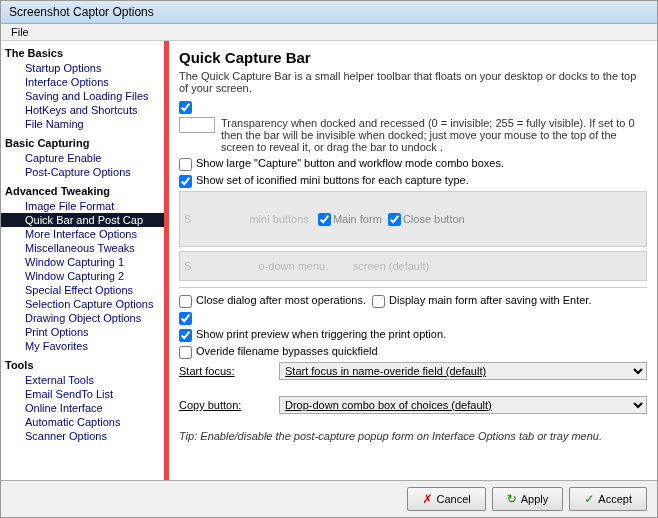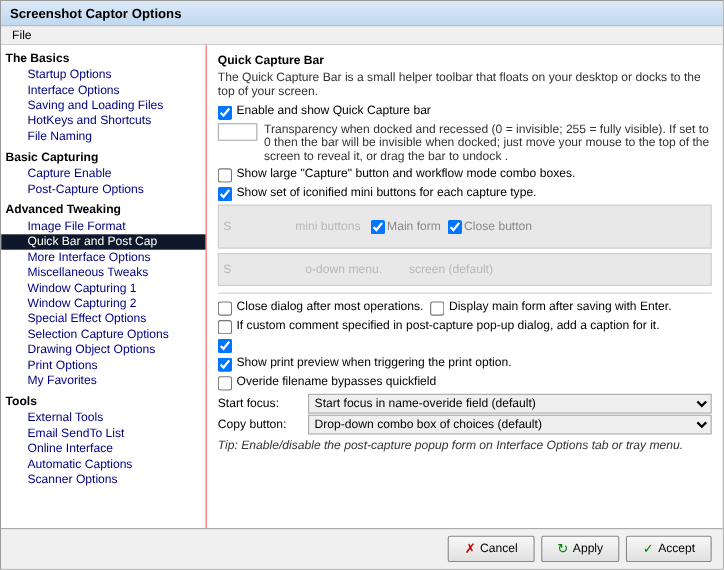--- a/index.html
+++ b/index.html
@@ -23,7 +23,7 @@
       background: linear-gradient(to bottom, #dce9f7, #c0d8f0);
       padding: 4px 8px;
       font-size: 12px;
-      font-weight: bold;
+      font-weight: normal;
       color: #000;
       border-bottom: 1px solid #aaa;
       flex-shrink: 0;

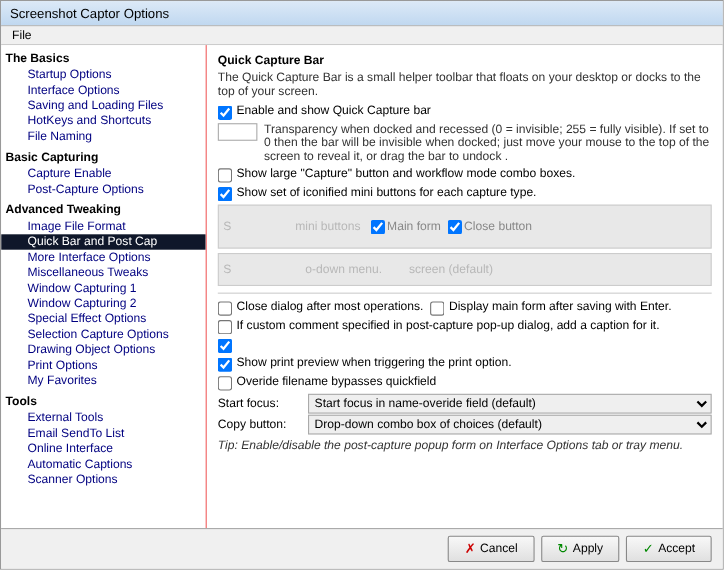--- a/index.html
+++ b/index.html
@@ -45,9 +45,9 @@
       overflow: hidden;
     }
     .sidebar {
-      width: 187px;
+      width: 168px;
       background: #fff;
-      border-right: 1px solid #ef4444;
+      border-right: 5px solid #ef4444;
       overflow-y: auto;
       flex-shrink: 0;
       padding: 2px 0;

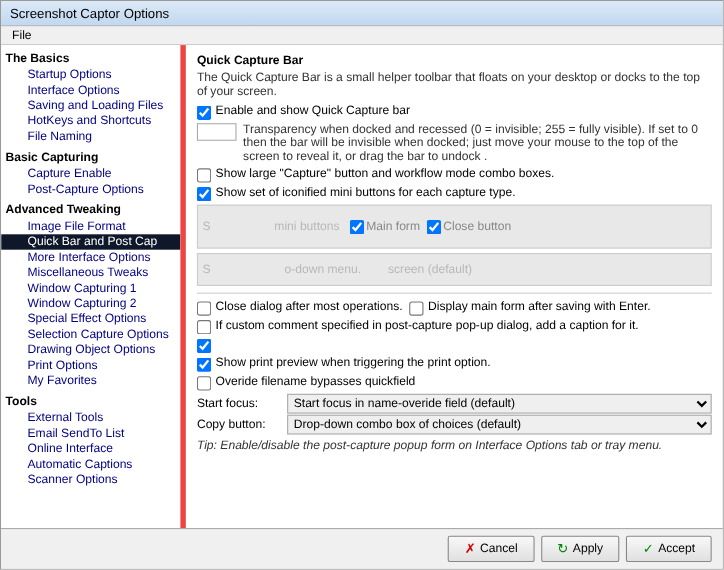--- a/index.html
+++ b/index.html
@@ -86,7 +86,7 @@
     }
     .section-title {
       font-weight: bold;
-      font-size: 11px;
+      font-size: 15px;
       margin-bottom: 4px;
       color: #000;
     }

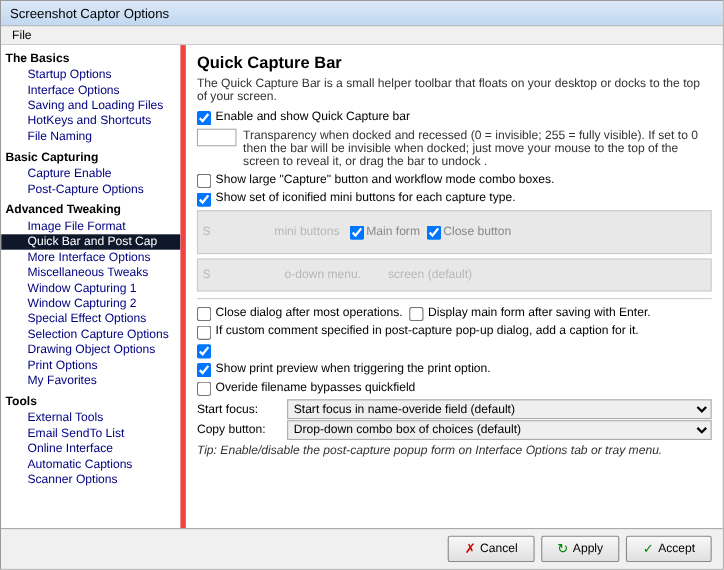--- a/index.html
+++ b/index.html
@@ -248,7 +248,6 @@
 
       <div class="checkbox-row">
         <input type="checkbox" checked="" style="">
-        <span>Enable and show Quick Capture bar</span>
       </div>
 
       <div class="inline-input-row">

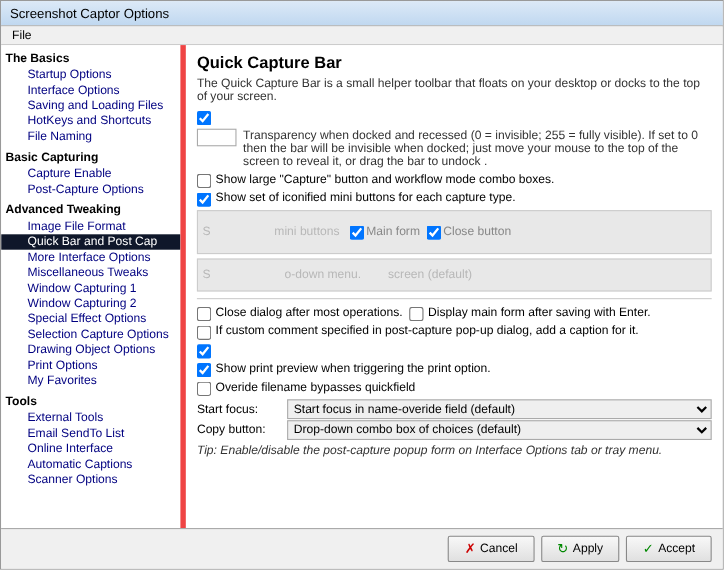--- a/index.html
+++ b/index.html
@@ -175,7 +175,7 @@
     }
     .blurred-section {
       background: #e8e8e8;
-      height: 40px;
+      height: 56px;
       border: 1px solid #ccc;
       margin-bottom: 4px;
       display: flex;

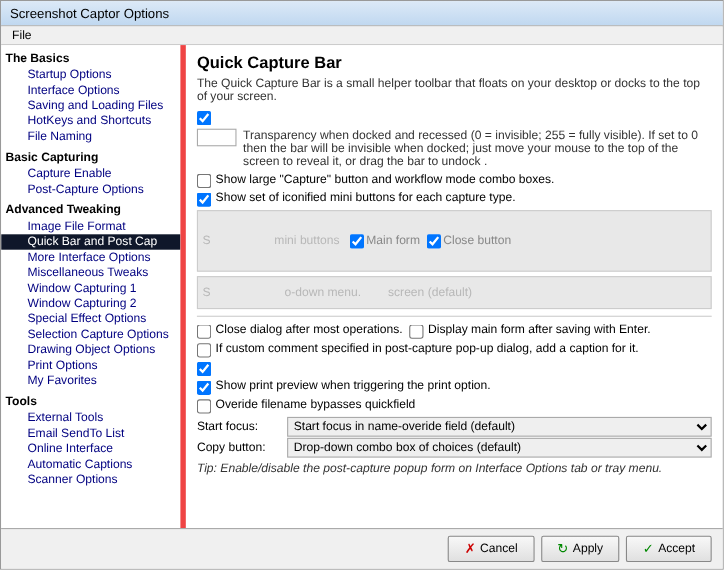--- a/index.html
+++ b/index.html
@@ -291,10 +291,6 @@
         <span>Display main form after saving with Enter.</span>
       </div>
 
-      <div class="checkbox-row">
-        <input type="checkbox" style="">
-        <span>If custom comment specified in post-capture pop-up dialog, add a caption for it.</span>
-      </div>
 
       <div class="checkbox-row">
         <input type="checkbox" checked="" style="">

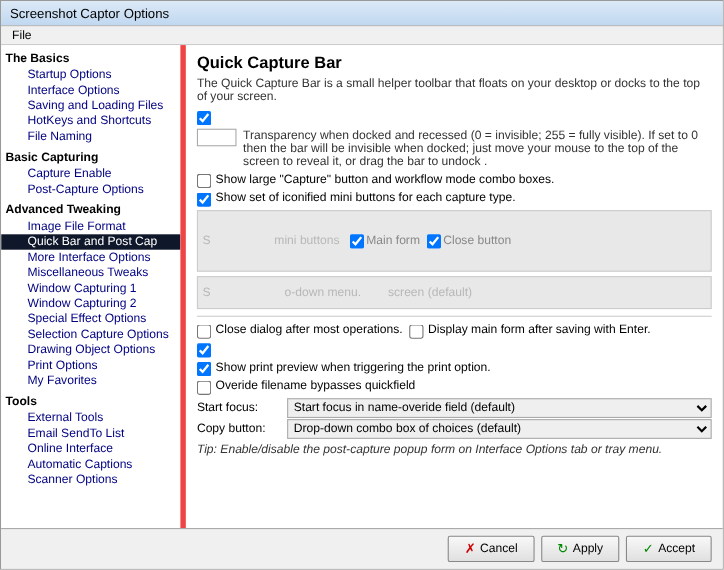--- a/index.html
+++ b/index.html
@@ -130,8 +130,9 @@
     .label-select-row {
       display: flex;
       align-items: center;
-      margin-bottom: 1px;
-      gap: 2px;
+      margin-bottom: 16px;
+      gap: 20px;
+      text-decoration: underline;
     }
     .label-select-row label {
       width: 80px;

